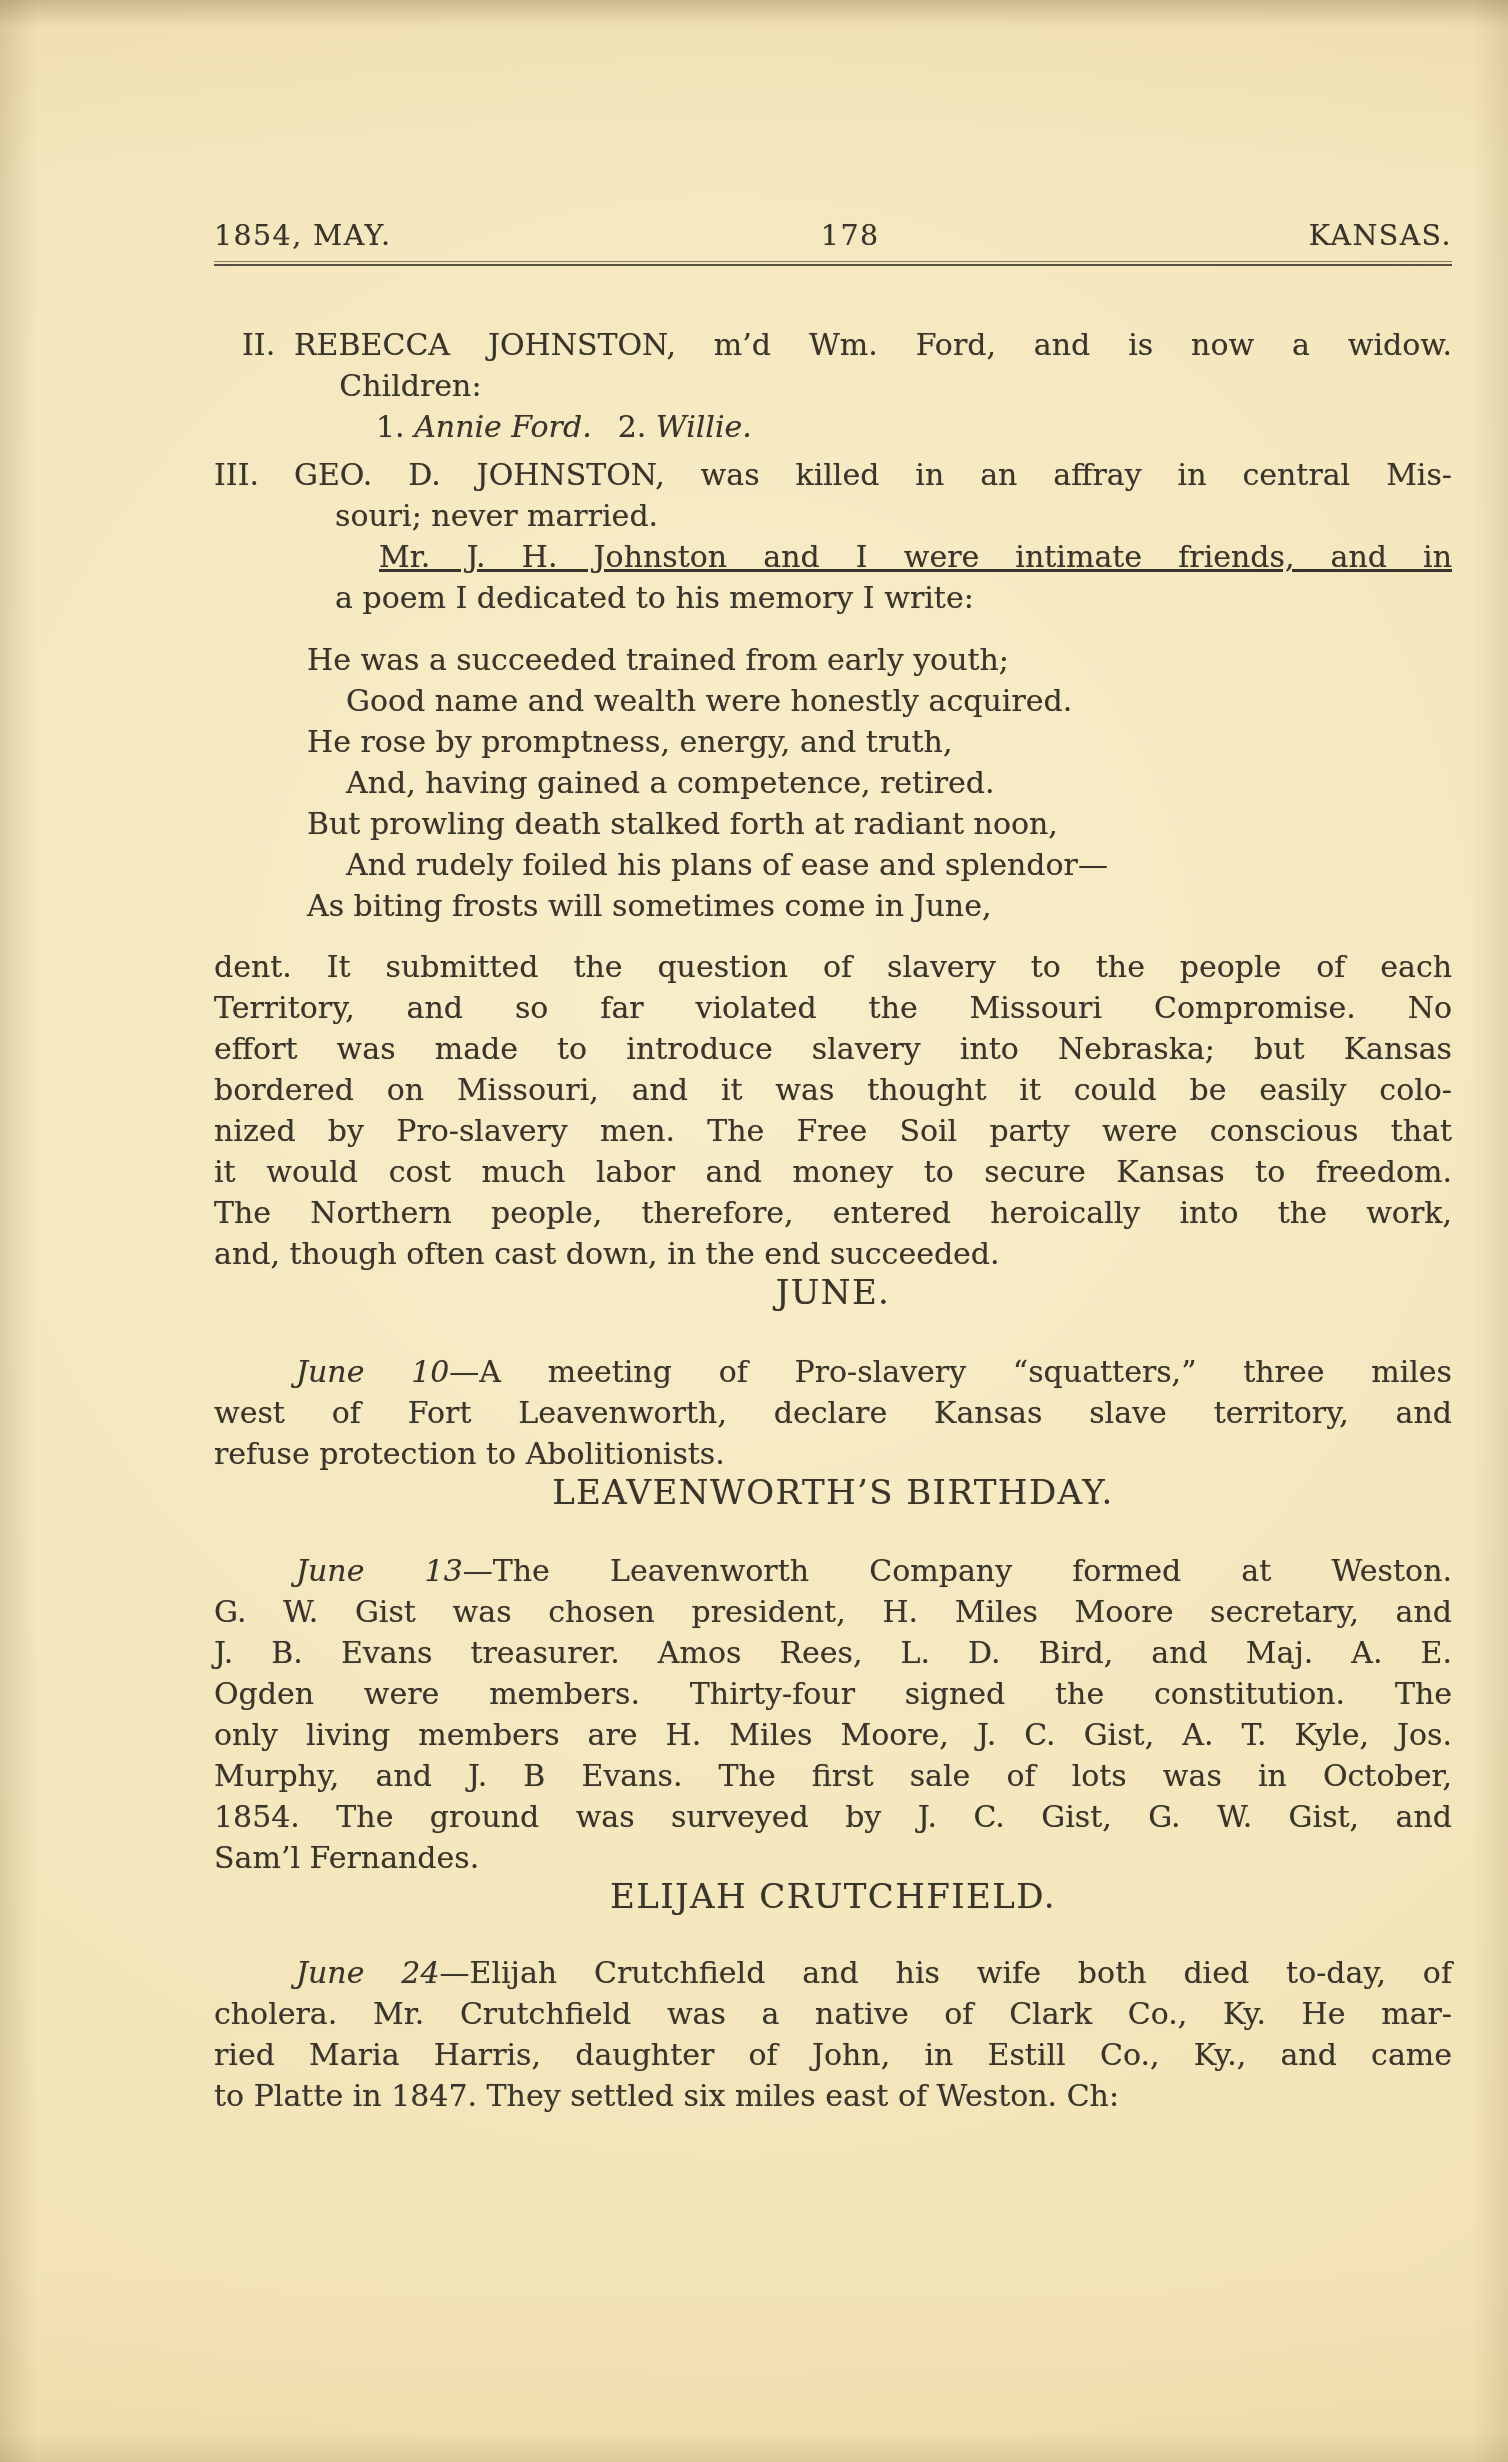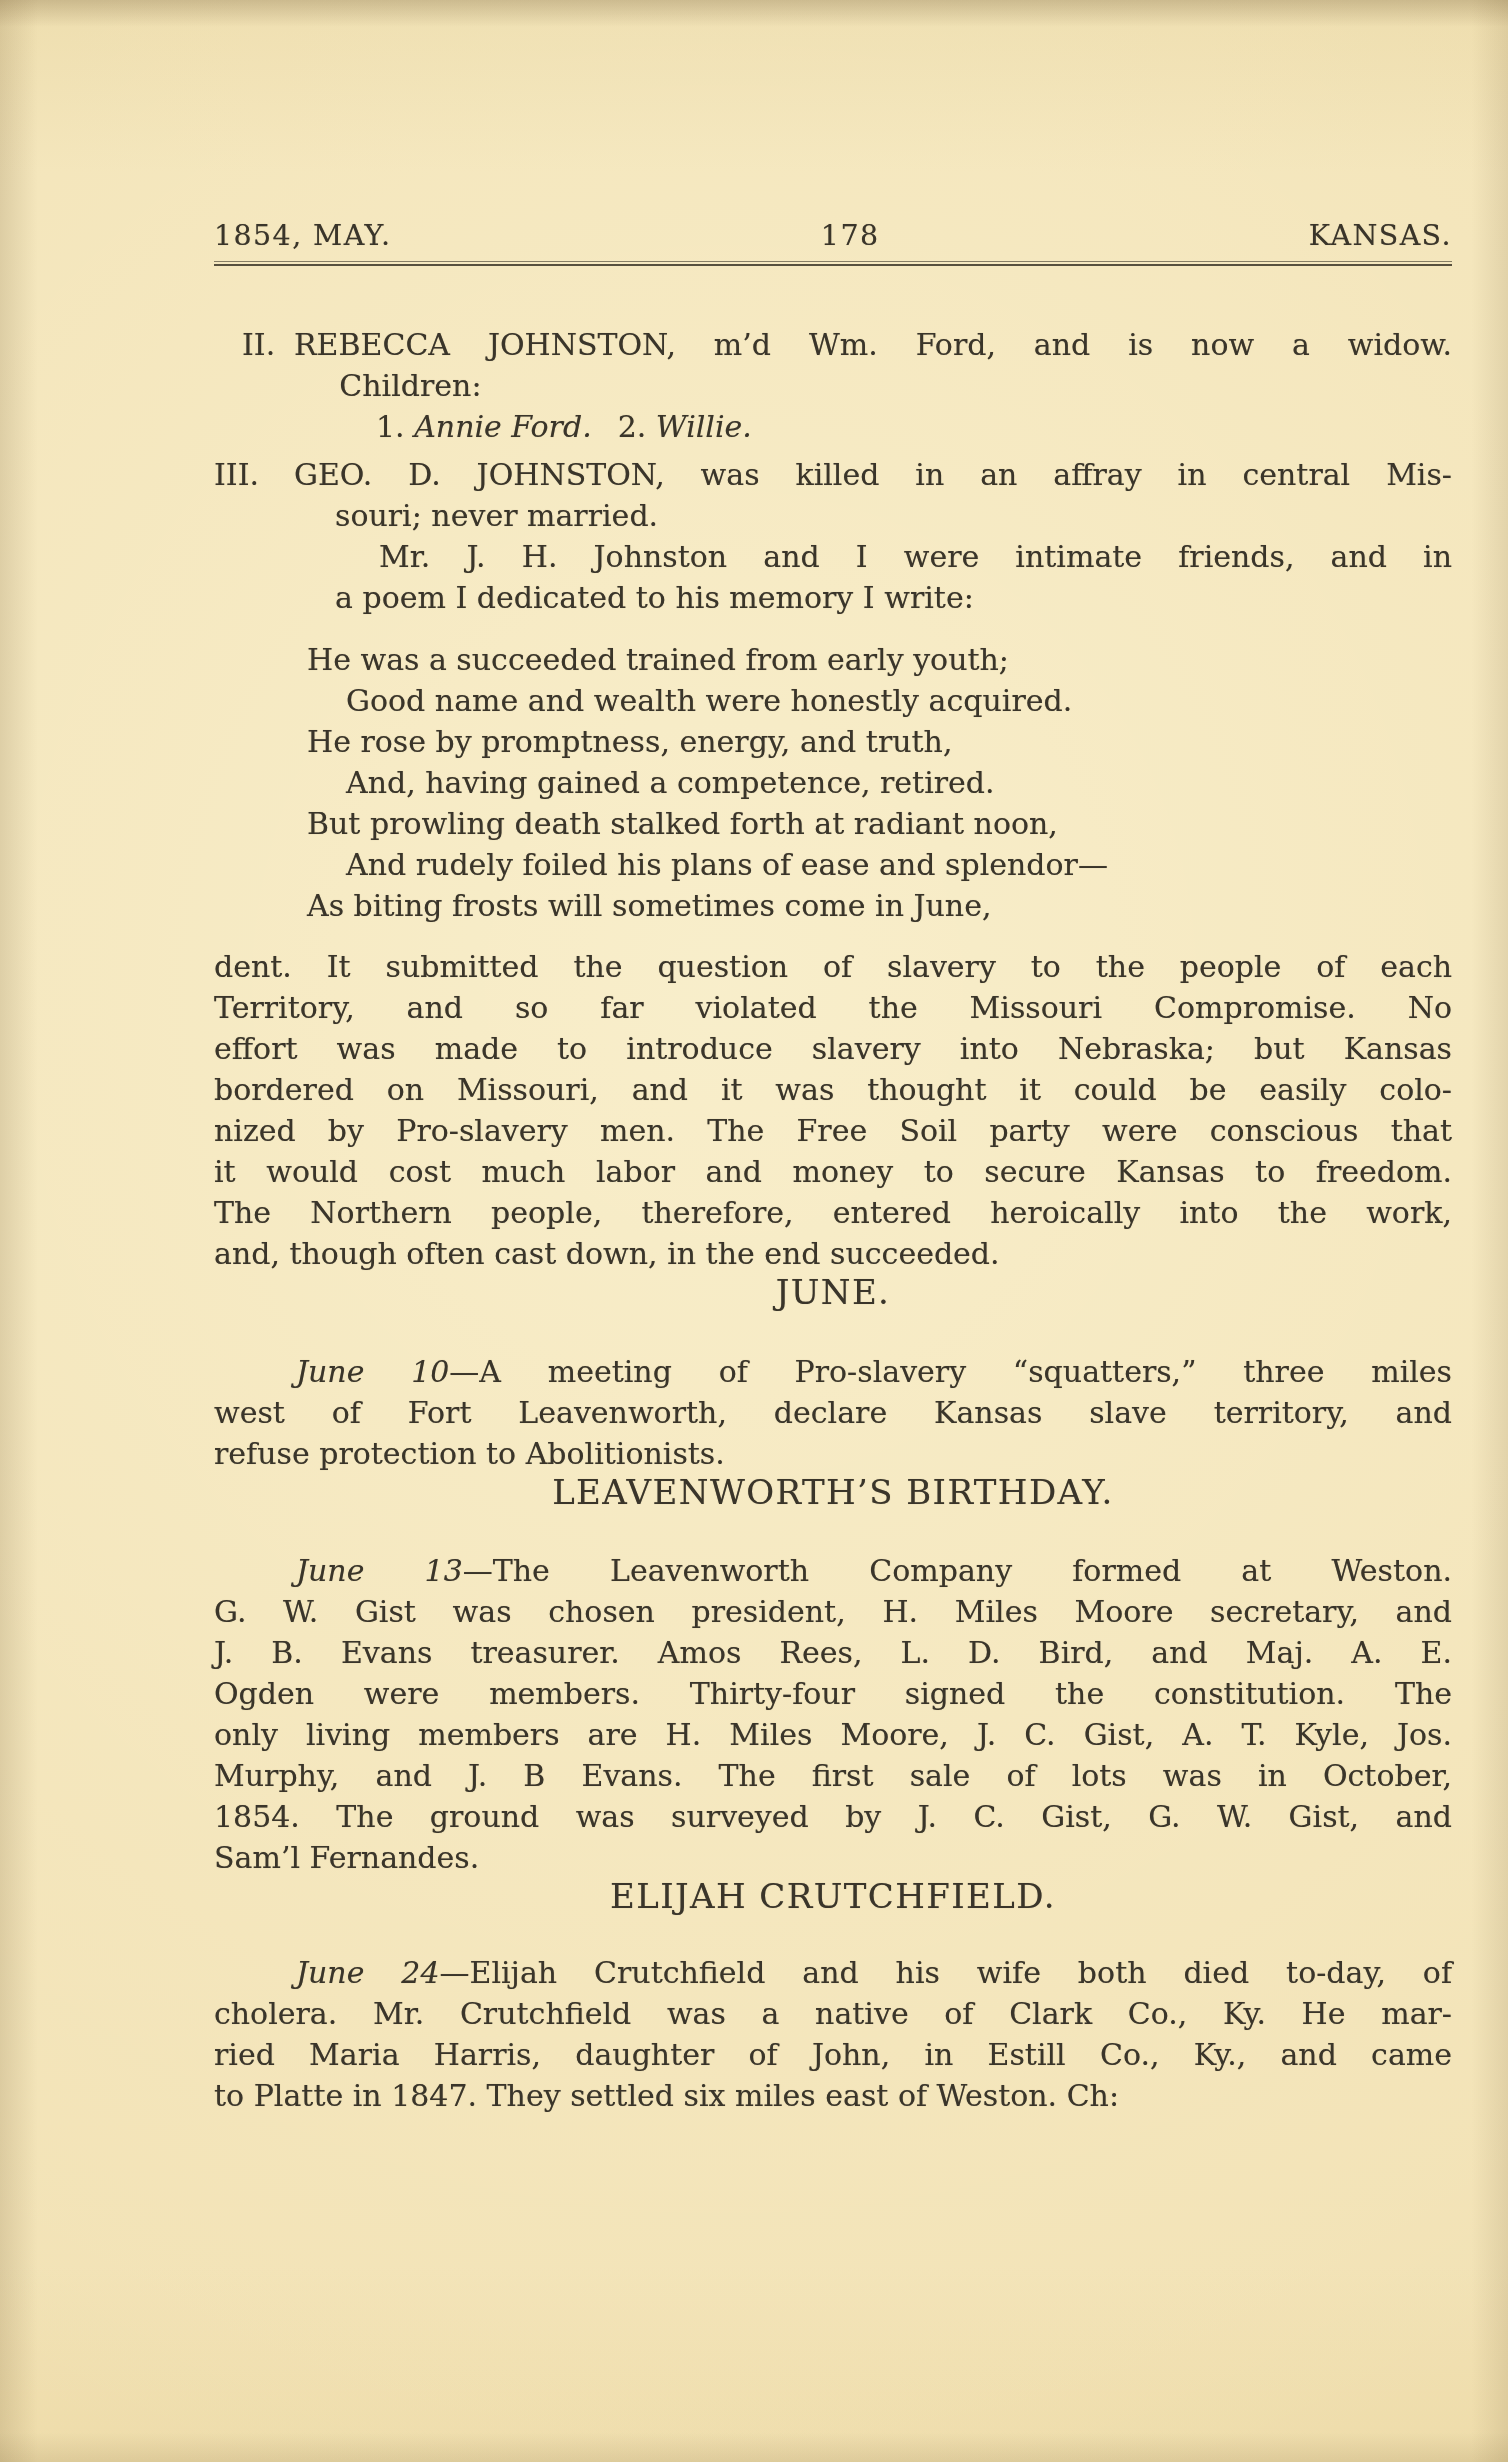--- a/index.html
+++ b/index.html
@@ -62,7 +62,7 @@
   .childlabel { margin-left: 4.3px; }
   .childline  { margin-left: 41px; }
   .child + .child { margin-left: 26px; text-align: right; }
-  .sp1 { text-indent: 44px; }
+  .sp1 { text-indent: 44px; text-decoration: underline; }
 
   
   .poem { margin-top: 21.4px; margin-left: 93px; }

